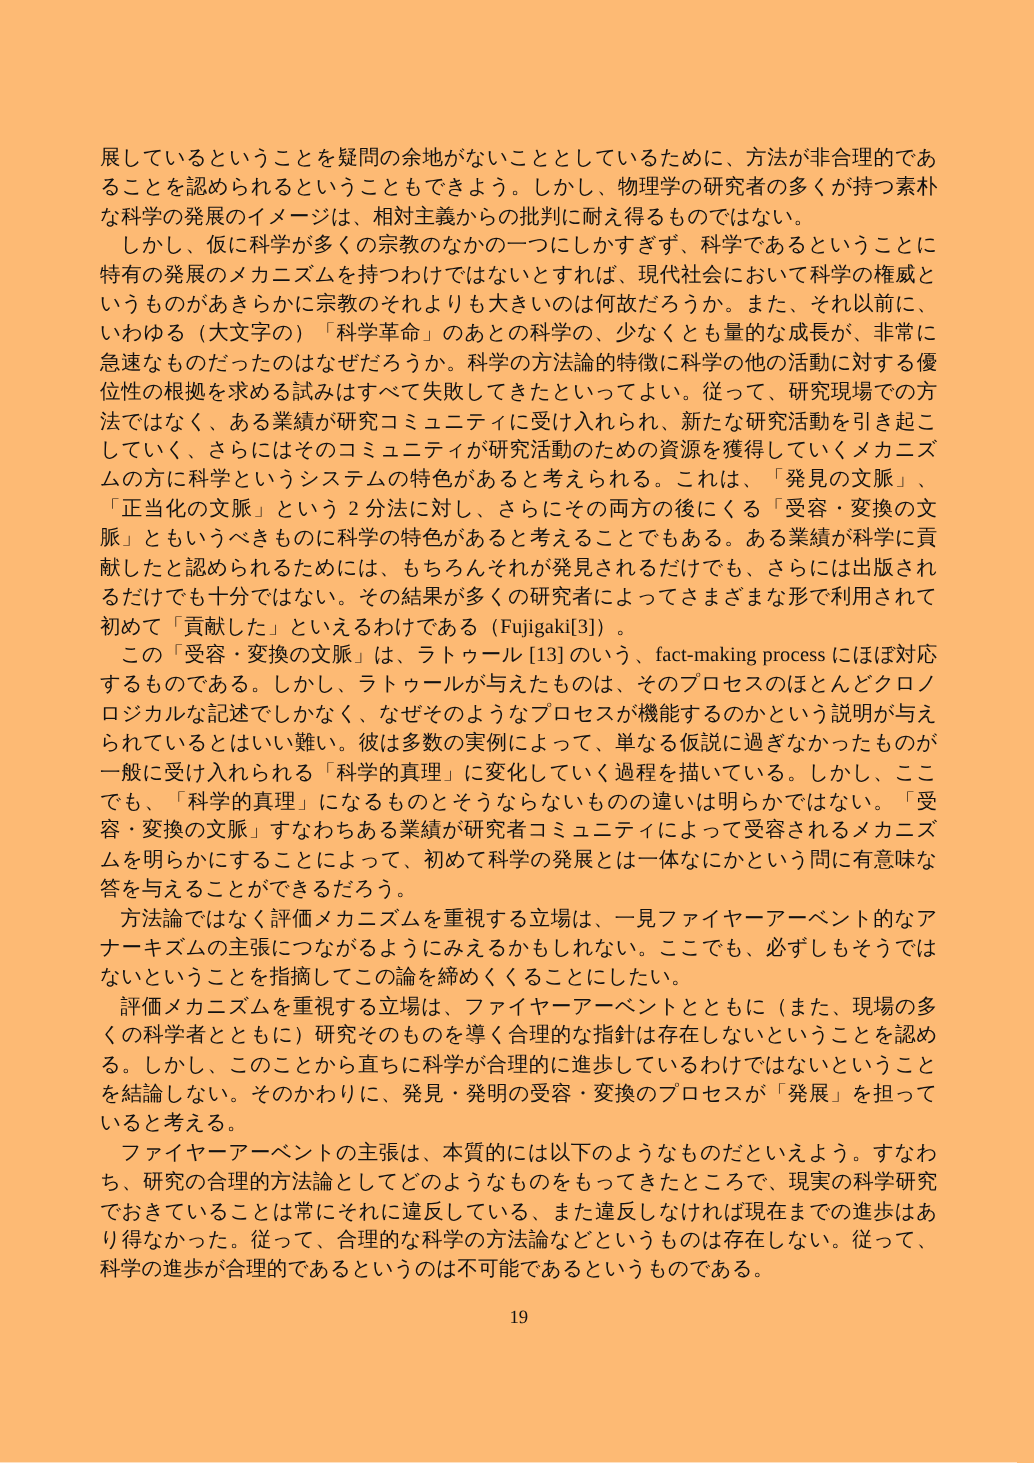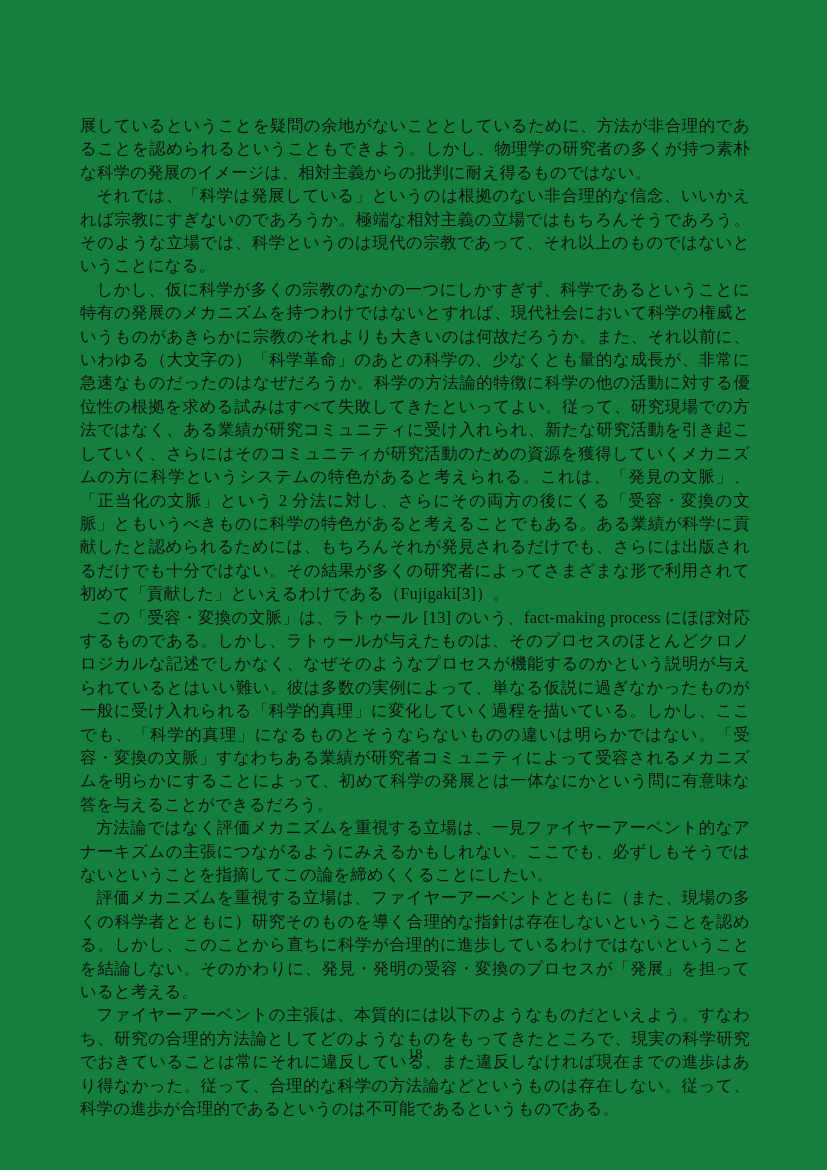--- a/index.html
+++ b/index.html
@@ -15,7 +15,7 @@
     position: relative;
     width: 827px;
     height: 1170px;
-    background: #15803d;
+    background: #fdba74;
     font-family: "Liberation Serif", "DejaVu Serif", serif;
     color: #111111;
   }

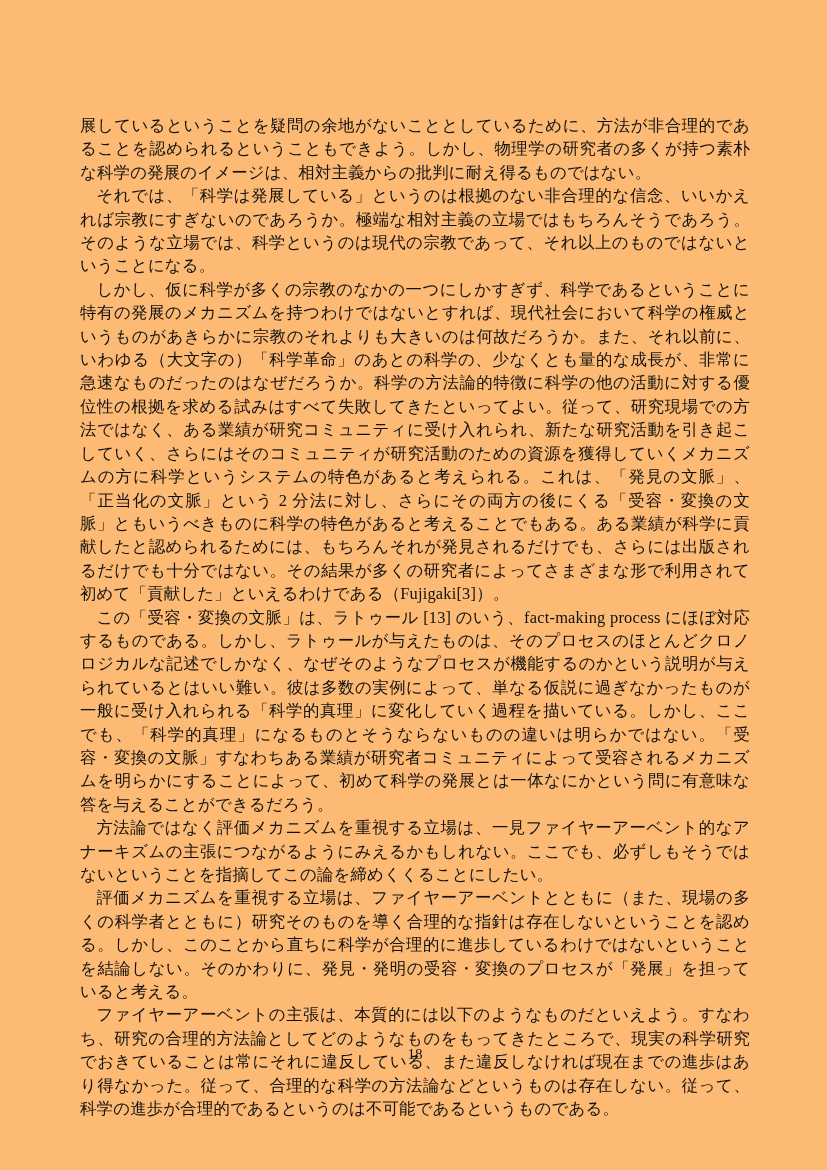--- a/index.html
+++ b/index.html
@@ -58,7 +58,6 @@
 
   <div class="text-block">
     <p>展しているということを疑問の余地がないこととしているために、方法が非合理的であることを認められるということもできよう。しかし、物理学の研究者の多くが持つ素朴な科学の発展のイメージは、相対主義からの批判に耐え得るものではない。</p>
-    <p class="indent">それでは、「科学は発展している」というのは根拠のない非合理的な信念、いいかえれば宗教にすぎないのであろうか。極端な相対主義の立場ではもちろんそうであろう。そのような立場では、科学というのは現代の宗教であって、それ以上のものではないということになる。</p>
     <p class="indent">しかし、仮に科学が多くの宗教のなかの一つにしかすぎず、科学であるということに特有の発展のメカニズムを持つわけではないとすれば、現代社会において科学の権威というものがあきらかに宗教のそれよりも大きいのは何故だろうか。また、それ以前に、いわゆる（大文字の）「科学革命」のあとの科学の、少なくとも量的な成長が、非常に急速なものだったのはなぜだろうか。科学の方法論的特徴に科学の他の活動に対する優位性の根拠を求める試みはすべて失敗してきたといってよい。従って、研究現場での方法ではなく、ある業績が研究コミュニティに受け入れられ、新たな研究活動を引き起こしていく、さらにはそのコミュニティが研究活動のための資源を獲得していくメカニズムの方に科学というシステムの特色があると考えられる。これは、「発見の文脈」、「正当化の文脈」という 2 分法に対し、さらにその両方の後にくる「受容・変換の文脈」ともいうべきものに科学の特色があると考えることでもある。ある業績が科学に貢献したと認められるためには、もちろんそれが発見されるだけでも、さらには出版されるだけでも十分ではない。その結果が多くの研究者によってさまざまな形で利用されて初めて「貢献した」といえるわけである（Fujigaki[3]）。</p>
     <p class="indent">この「受容・変換の文脈」は、ラトゥール [13] のいう、fact-making process にほぼ対応するものである。しかし、ラトゥールが与えたものは、そのプロセスのほとんどクロノロジカルな記述でしかなく、なぜそのようなプロセスが機能するのかという説明が与えられているとはいい難い。彼は多数の実例によって、単なる仮説に過ぎなかったものが一般に受け入れられる「科学的真理」に変化していく過程を描いている。しかし、ここでも、「科学的真理」になるものとそうならないものの違いは明らかではない。「受容・変換の文脈」すなわちある業績が研究者コミュニティによって受容されるメカニズムを明らかにすることによって、初めて科学の発展とは一体なにかという問に有意味な答を与えることができるだろう。</p>
     <p class="indent">方法論ではなく評価メカニズムを重視する立場は、一見ファイヤーアーベント的なアナーキズムの主張につながるようにみえるかもしれない。ここでも、必ずしもそうではないということを指摘してこの論を締めくくることにしたい。</p>

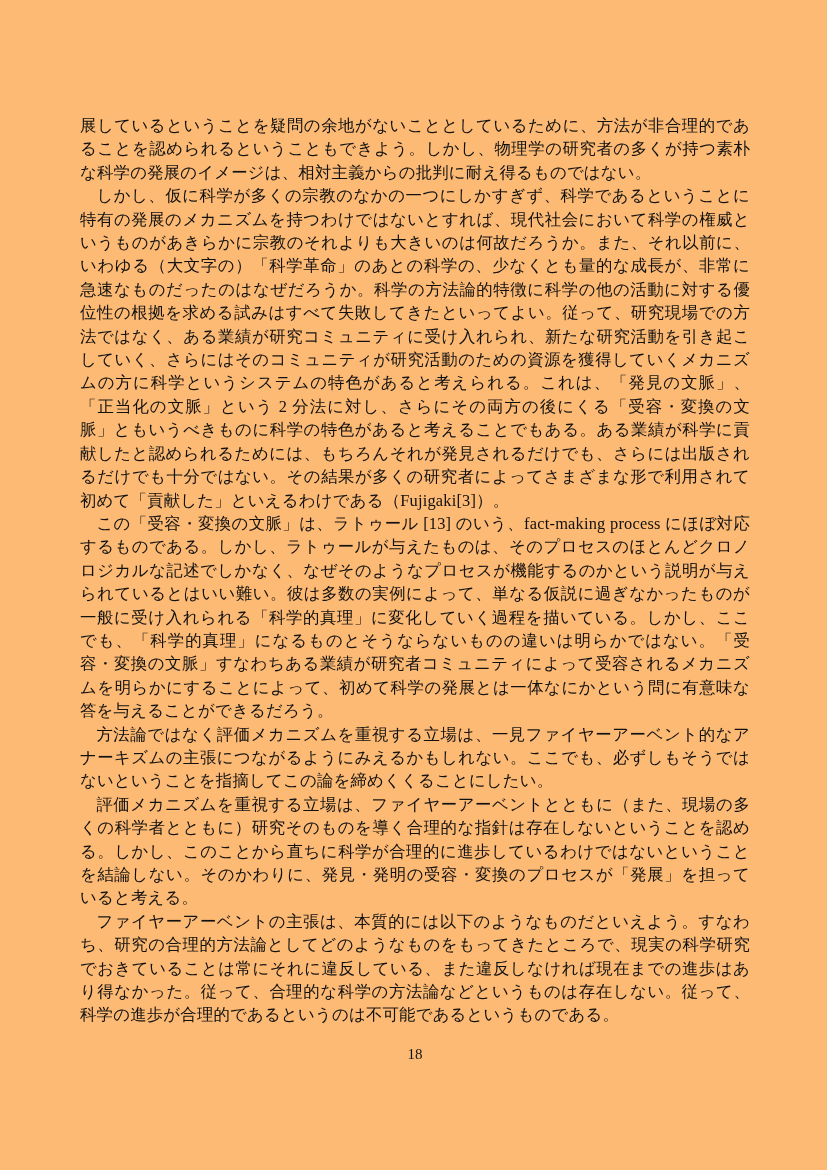--- a/index.html
+++ b/index.html
@@ -65,7 +65,7 @@
     <p class="indent">ファイヤーアーベントの主張は、本質的には以下のようなものだといえよう。すなわち、研究の合理的方法論としてどのようなものをもってきたところで、現実の科学研究でおきていることは常にそれに違反している、また違反しなければ現在までの進歩はあり得なかった。従って、合理的な科学の方法論などというものは存在しない。従って、科学の進歩が合理的であるというのは不可能であるというものである。</p>
   </div>
 
-  <div class="page-number">18</div>
+  <div class="page-number">19</div>
 
 </div>
 

